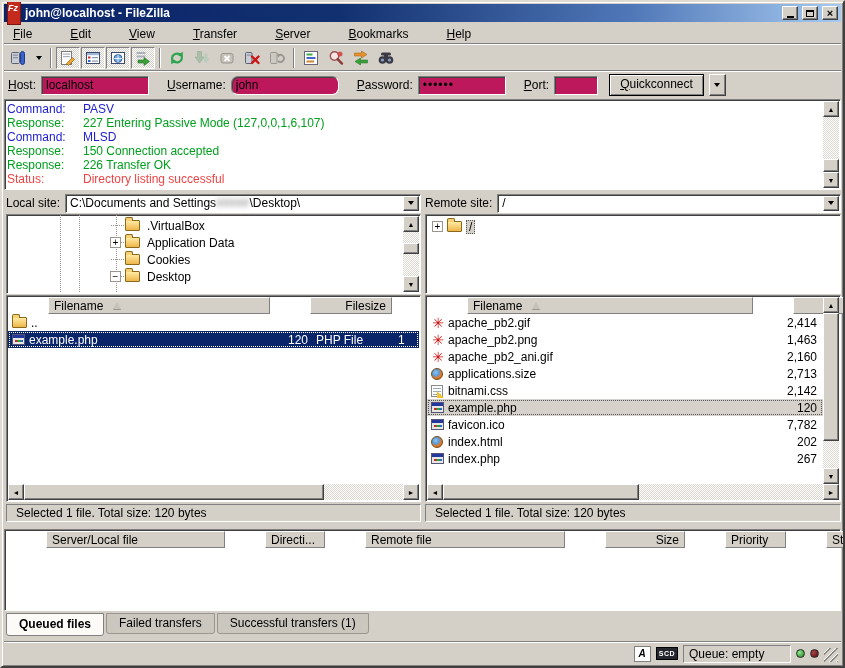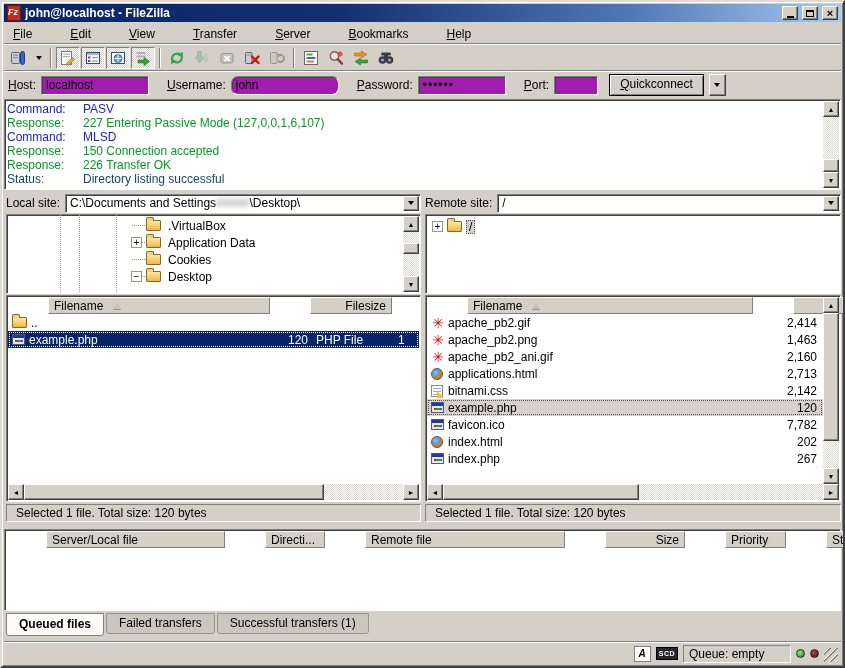--- a/index.html
+++ b/index.html
@@ -14,7 +14,7 @@
   .titlebar { position:absolute; left:2px; top:2px; width:837px; height:18px;
     background:linear-gradient(to right,#0A246A 0%,#12306F 40%,#5078B8 75%,#A6CAF0 100%);
     display:flex; align-items:center; gap:4px; padding:0 3px; }
-  .fz-icon { width:14px; height:16px; background:#C42B1C; color:#fff; font-weight:bold;
+  .fz-icon { width:14px; height:24px; background:#C42B1C; color:#fff; font-weight:bold;
     font-style:italic; font-size:9px; line-height:12px; text-align:left; flex:none; border:1px solid #7d140b;}
   .title-text { color:#fff; font-weight:bold; font-size:12px; flex:1; white-space:nowrap; overflow:hidden; }
   .winbtn { width:16px; height:14px; background:#D4D0C8; border:1px solid; flex:none;

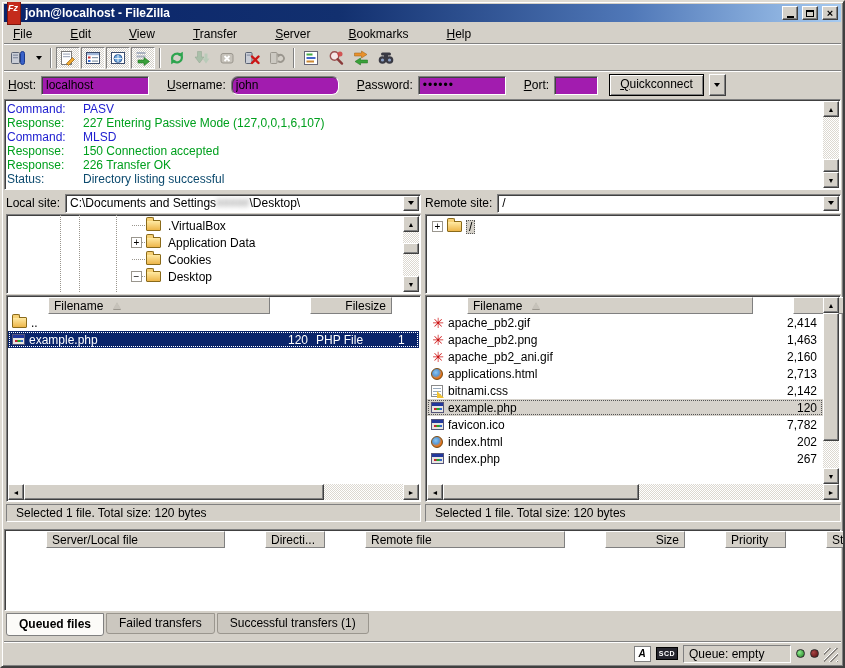--- a/index.html
+++ b/index.html
@@ -45,7 +45,7 @@
   .qlabel { display:inline-block; white-space:nowrap; }
   .qlabel::first-letter { text-decoration:underline; }
   .field { height:19px; border:1px solid; border-color:#808080 #fff #fff #808080;
-    box-shadow:inset 1px 1px 0 #404040; background:#a21caf; padding:1px 4px; font:inherit; outline:none; }
+    box-shadow:inset 1px 1px 0 #404040; background:#be185d; padding:1px 4px; font:inherit; outline:none; }
   .f-host{width:108px;} .f-user{width:108px;border-radius:7px;} .f-pass{width:88px; letter-spacing:1px;} .f-port{width:44px; margin-right:6px;}
   .sp { width:8px; flex:none;}
   .qc-btn { height:22px; padding:2px 10px; background:#D4D0C8; font:inherit; border:1px solid #000;

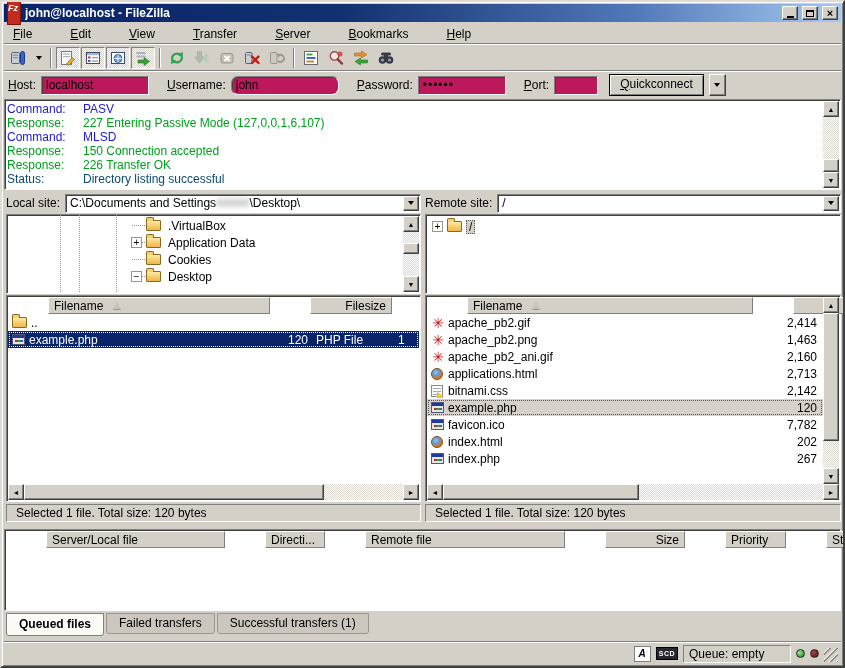--- a/index.html
+++ b/index.html
@@ -61,7 +61,7 @@
   .log-inner { position:absolute; left:2px; top:2px; right:18px; bottom:2px; overflow:hidden;}
   .log-line { display:flex; line-height:14px; white-space:nowrap; }
   .log-label { width:76px; flex:none; }
-  .t-command { color:#2020D0; } .t-response { color:#00A01E; } .t-status { color:#0c4a6e; }
+  .t-command { color:#2020D0; } .t-response { color:#00A01E; } .t-status { color:#ef4444; }
 
   
   .track { background:#ECE9E2; background-image:repeating-conic-gradient(#fff 0% 25%, #DCD8D0 0% 50%); background-size:2px 2px; }

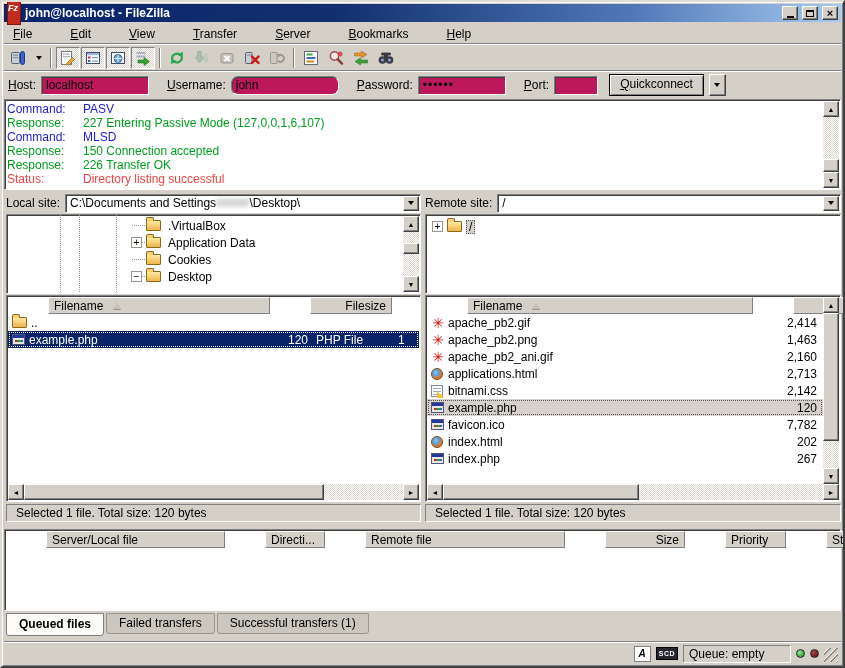--- a/index.html
+++ b/index.html
@@ -403,7 +403,7 @@
     <div class="guide-v" style="left:53px;"></div>
     <div class="guide-v" style="left:72px;"></div>
     <div class="guide-v" style="left:109px;"></div>
-    <div style="position:relative; padding-top:2px;margin-left:21px;">
+    <div style="position:relative; padding-top:2px;">
       <div class="tree-row">
           <span class="expander none"></span>
           <span class="folder"></span>

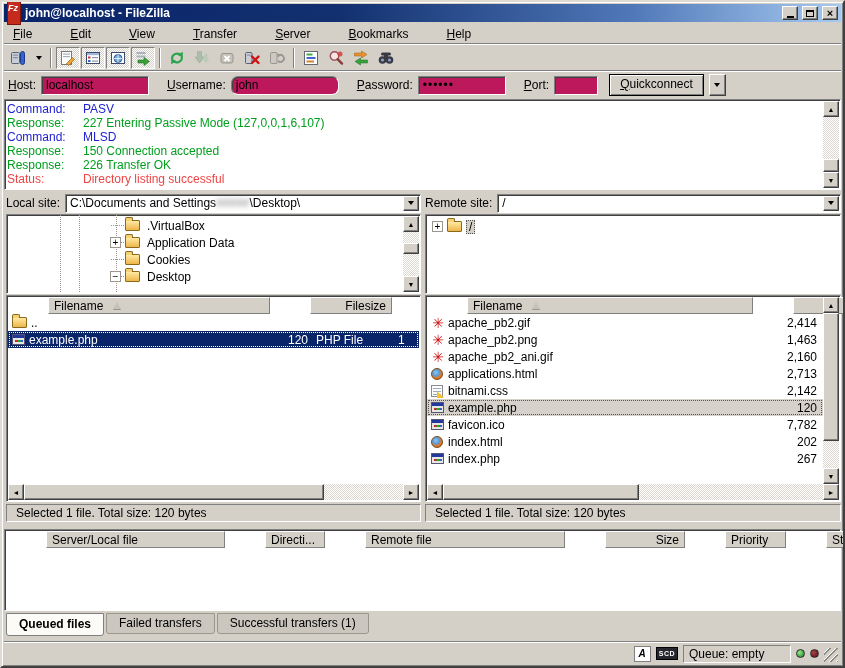--- a/index.html
+++ b/index.html
@@ -528,7 +528,7 @@
       <div class="frow">
         <div class="fcell c-rname">
             <span class="ff-icon"></span>
-            <span>applications.html</span>
+            <span>applications.size</span>
           </div>
         <div class="fcell c-rsize right">2,713</div>
       </div>

